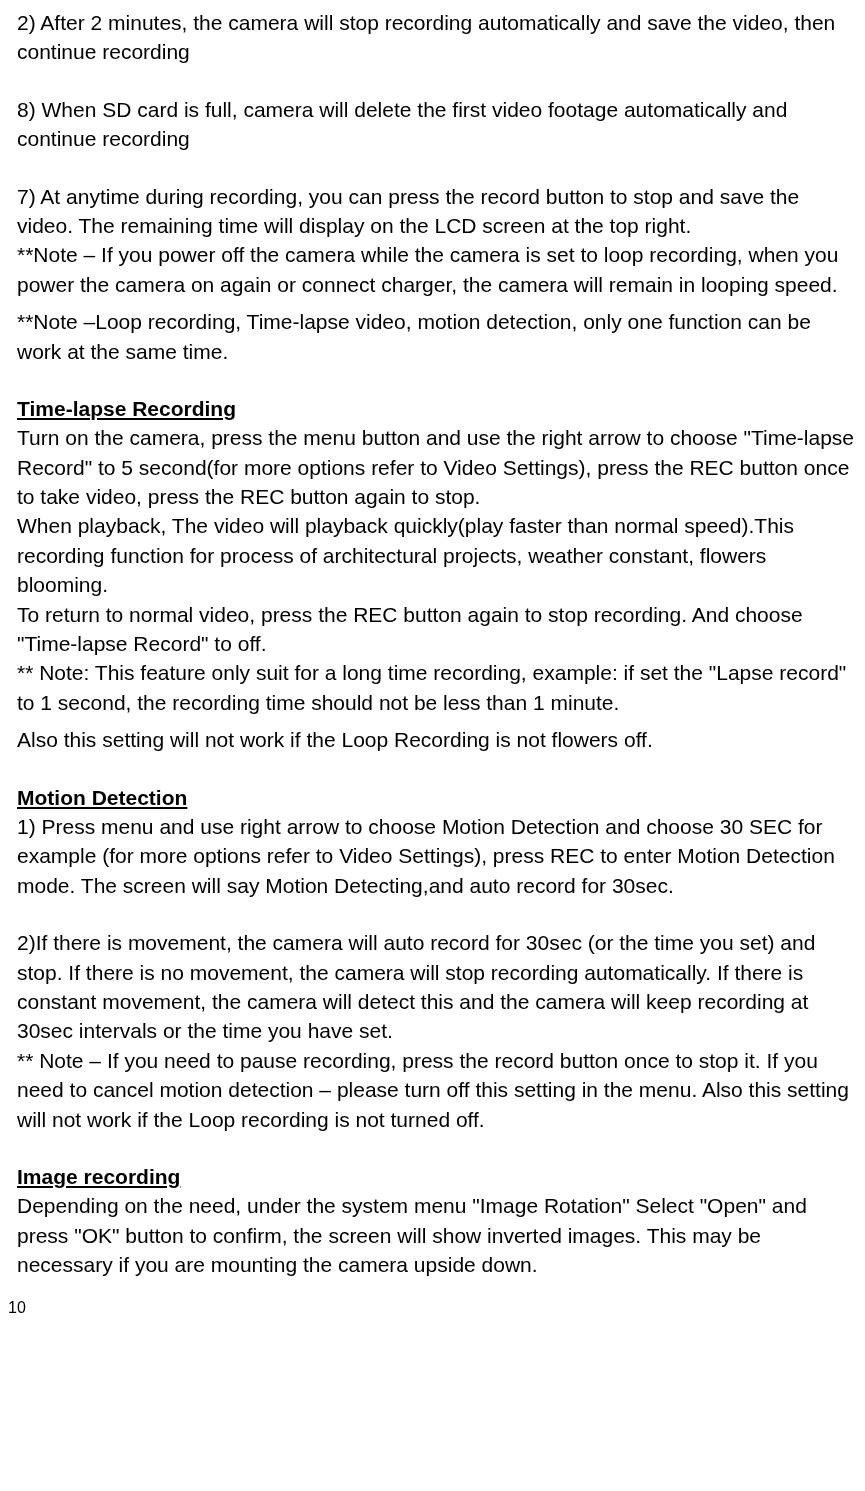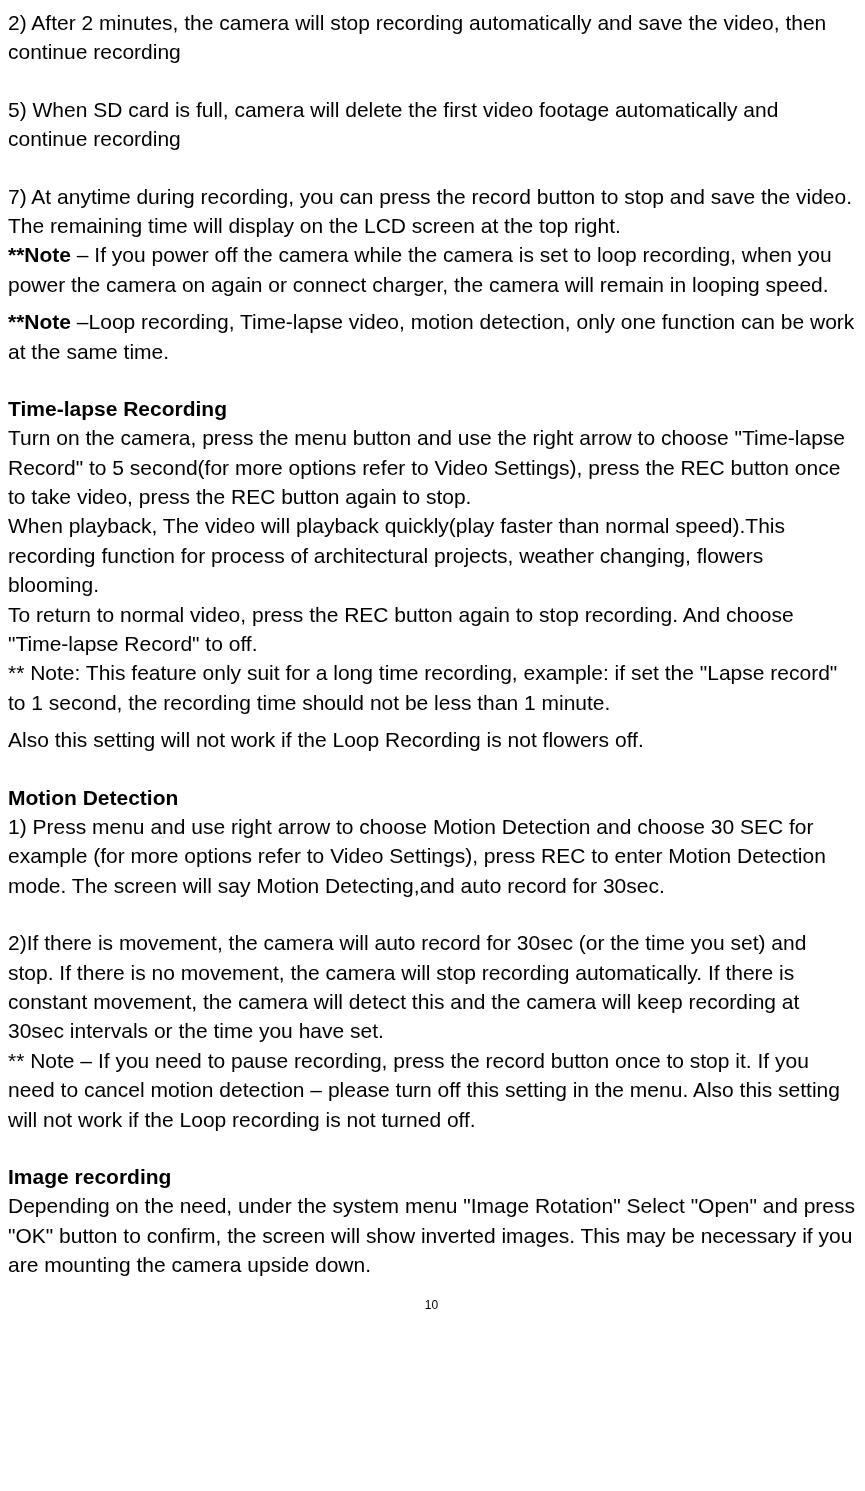--- a/index.html
+++ b/index.html
@@ -18,6 +18,7 @@
     }
     .paragraph {
       margin-bottom: 0;
+      margin-left: 9px;
     }
     .spacer {
       height: 28px;

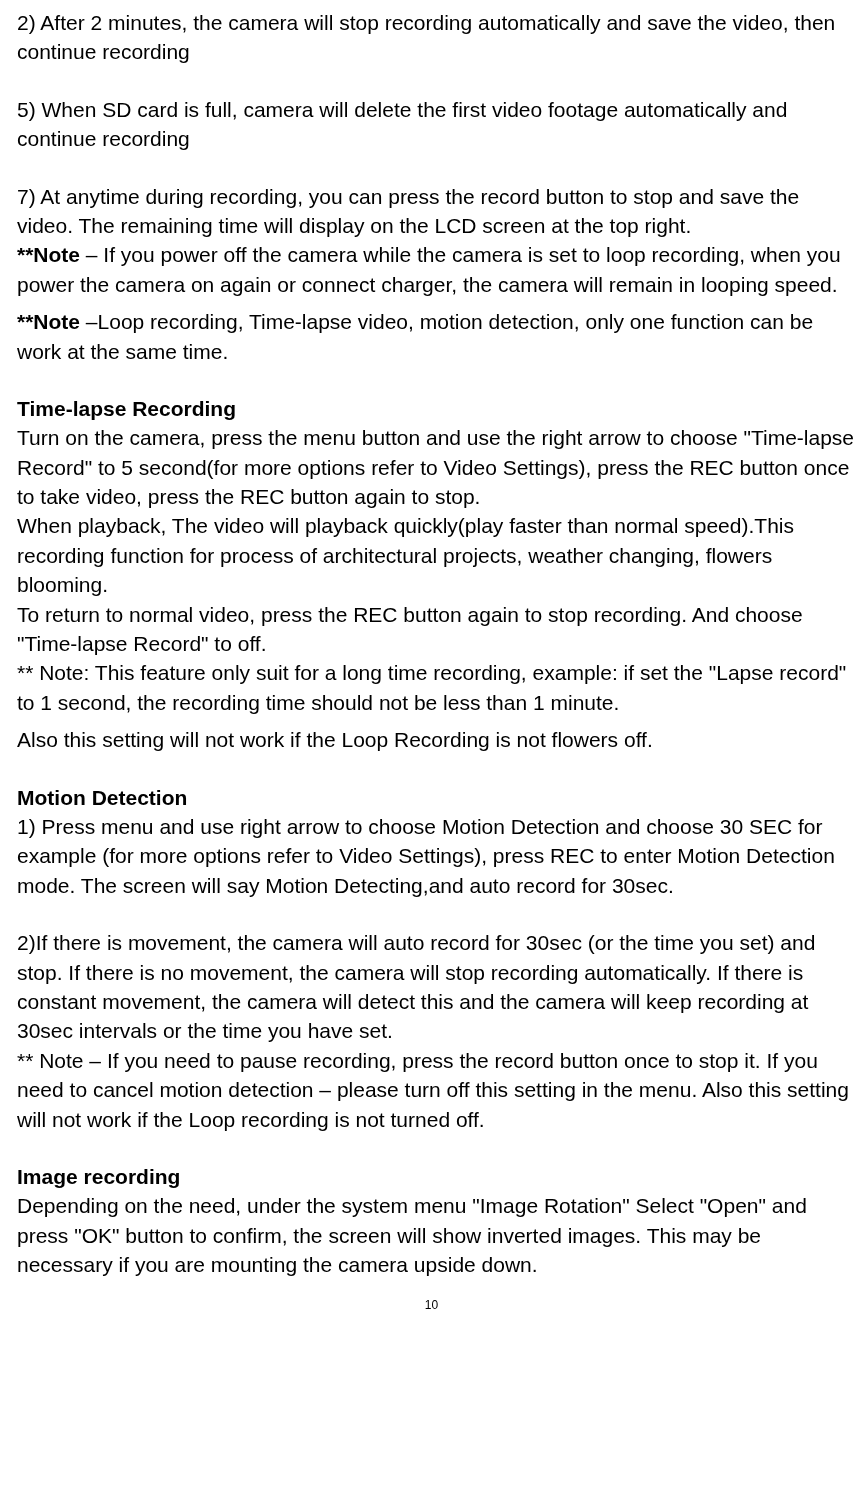--- a/index.html
+++ b/index.html
@@ -45,7 +45,7 @@
 <div class="paragraph">2) After 2 minutes, the camera will stop recording automatically and save the video, then continue recording</div>
 <div class="spacer"></div>
 
-<div class="paragraph">5) When SD card is full, camera will delete the first video footage automatically and continue recording</div>
+<div class="paragraph">8) When SD card is full, camera will delete the first video footage automatically and continue recording</div>
 <div class="spacer"></div>
 
 <div class="paragraph">7) At anytime during recording, you can press the record button to stop and save the video.    The remaining time will display on the LCD screen at the top right.</div>

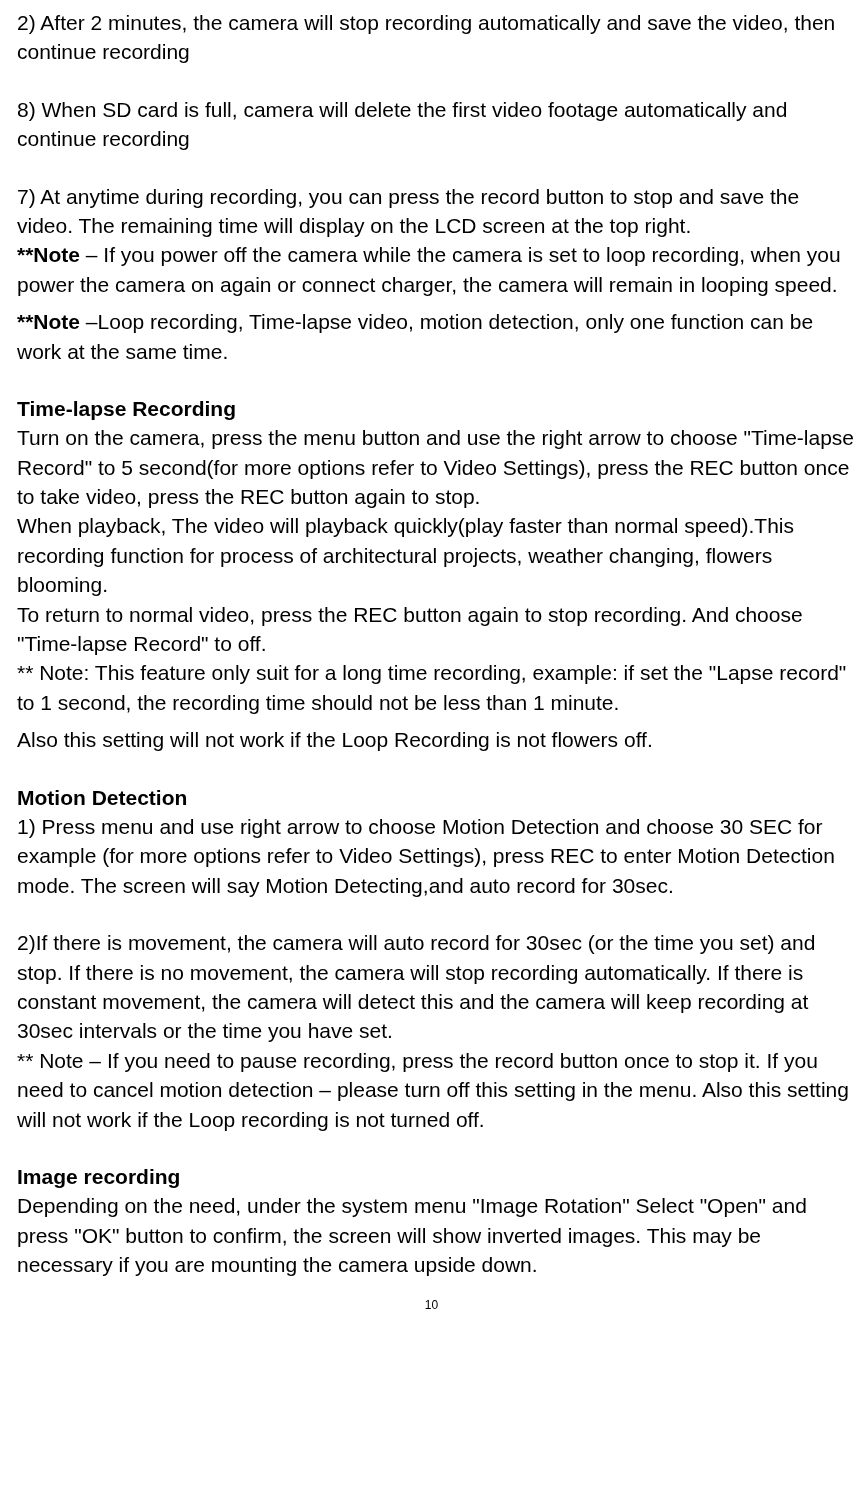--- a/index.html
+++ b/index.html
@@ -33,7 +33,7 @@
       padding-right: 2px;
     }
     .inline-bold {
-      font-weight: bold;
+      font-weight: normal;
     }
     .half-spacer {
       height: 8px;

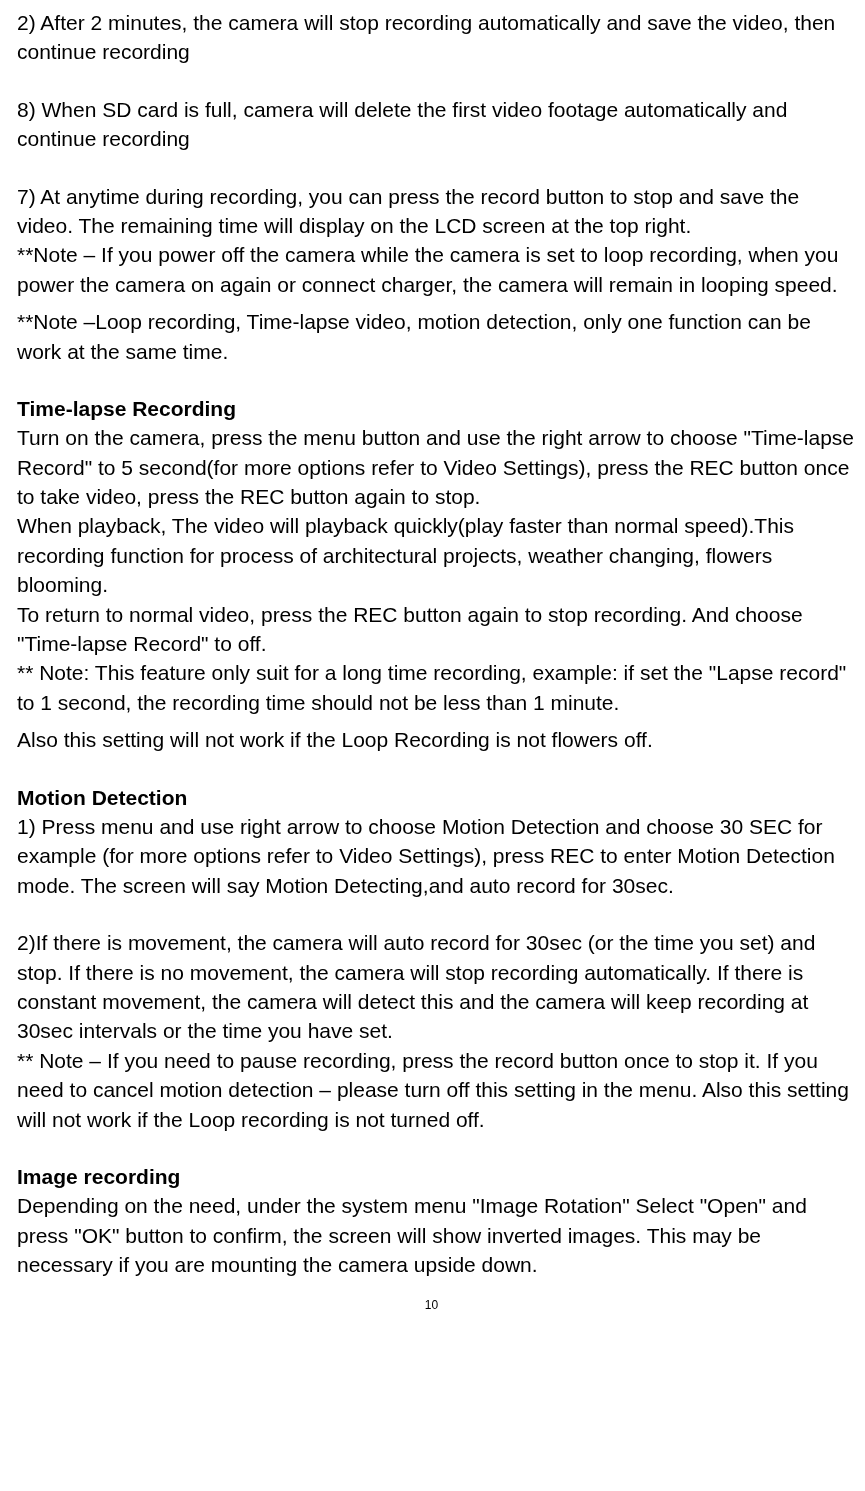--- a/index.html
+++ b/index.html
@@ -25,6 +25,7 @@
     }
     .bold {
       font-weight: bold;
+      text-decoration: underline;
     }
     .page-number {
       text-align: center;

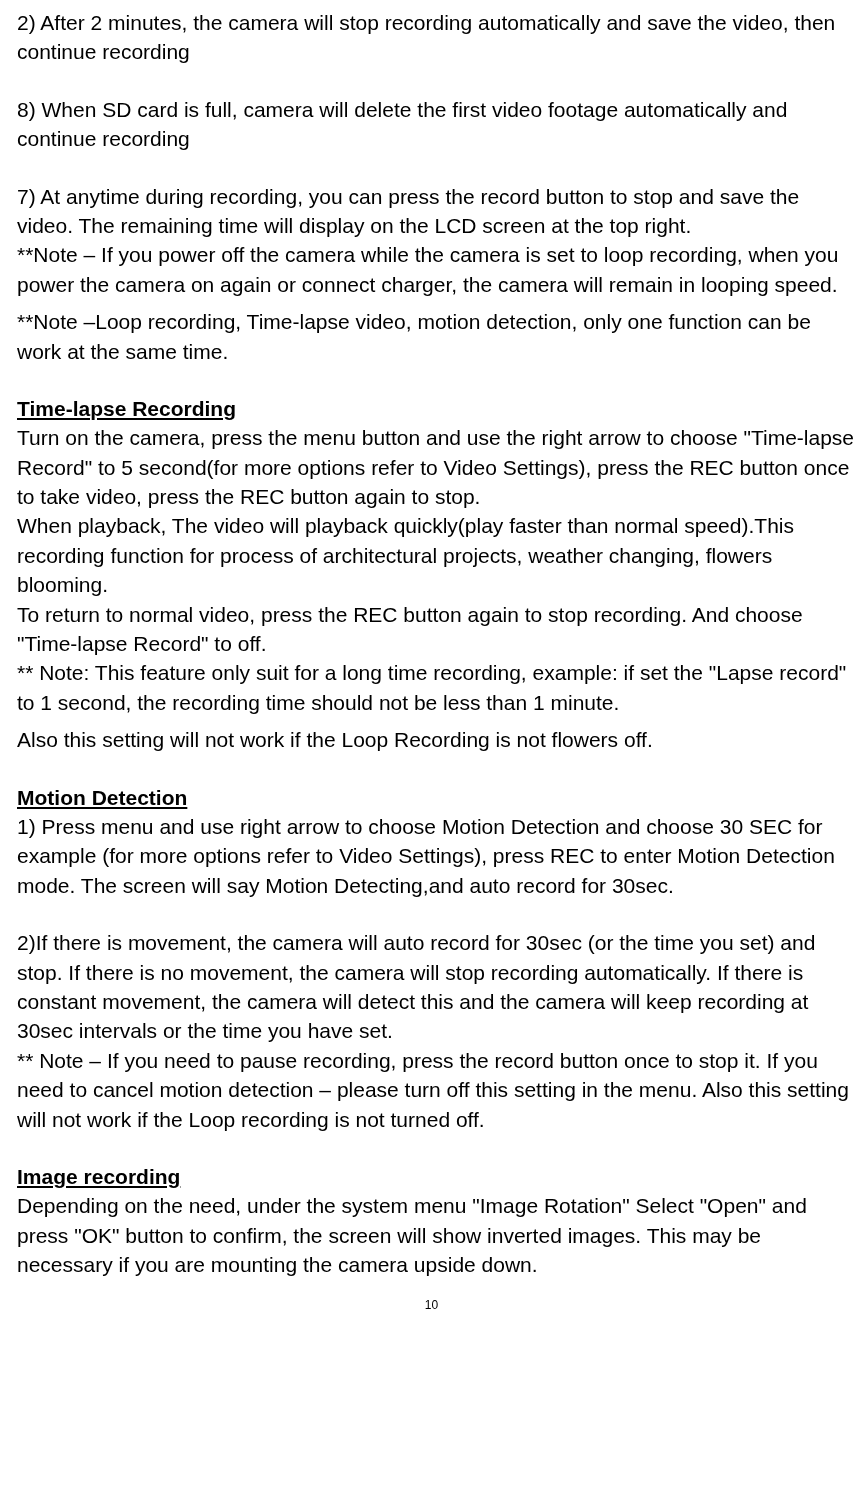--- a/index.html
+++ b/index.html
@@ -63,7 +63,7 @@
 
 <div class="paragraph bold">Time-lapse Recording</div>
 <div class="paragraph">Turn on the camera, press the menu button and use the right arrow to choose "Time-lapse Record" to 5 second(for more options refer to Video Settings),    press the REC button once to take video, press the REC button again to stop.</div>
-<div class="paragraph">When playback, The video will playback quickly(play faster than normal speed).This recording function for process of architectural projects, weather changing, flowers blooming.</div>
+<div class="paragraph">When playback, The video will playback quickly(play faster than normal speed).This recording function for process of architectural projects, weather constant, flowers blooming.</div>
 <div class="paragraph">To return to normal video, press the REC button again to stop recording. And choose "Time-lapse Record" to off.</div>
 <div class="paragraph">** Note: This feature only suit for a long time recording, example: if set the "Lapse record" to 1 second, the recording time should not be less than 1 minute.</div>
 <div class="half-spacer"></div>

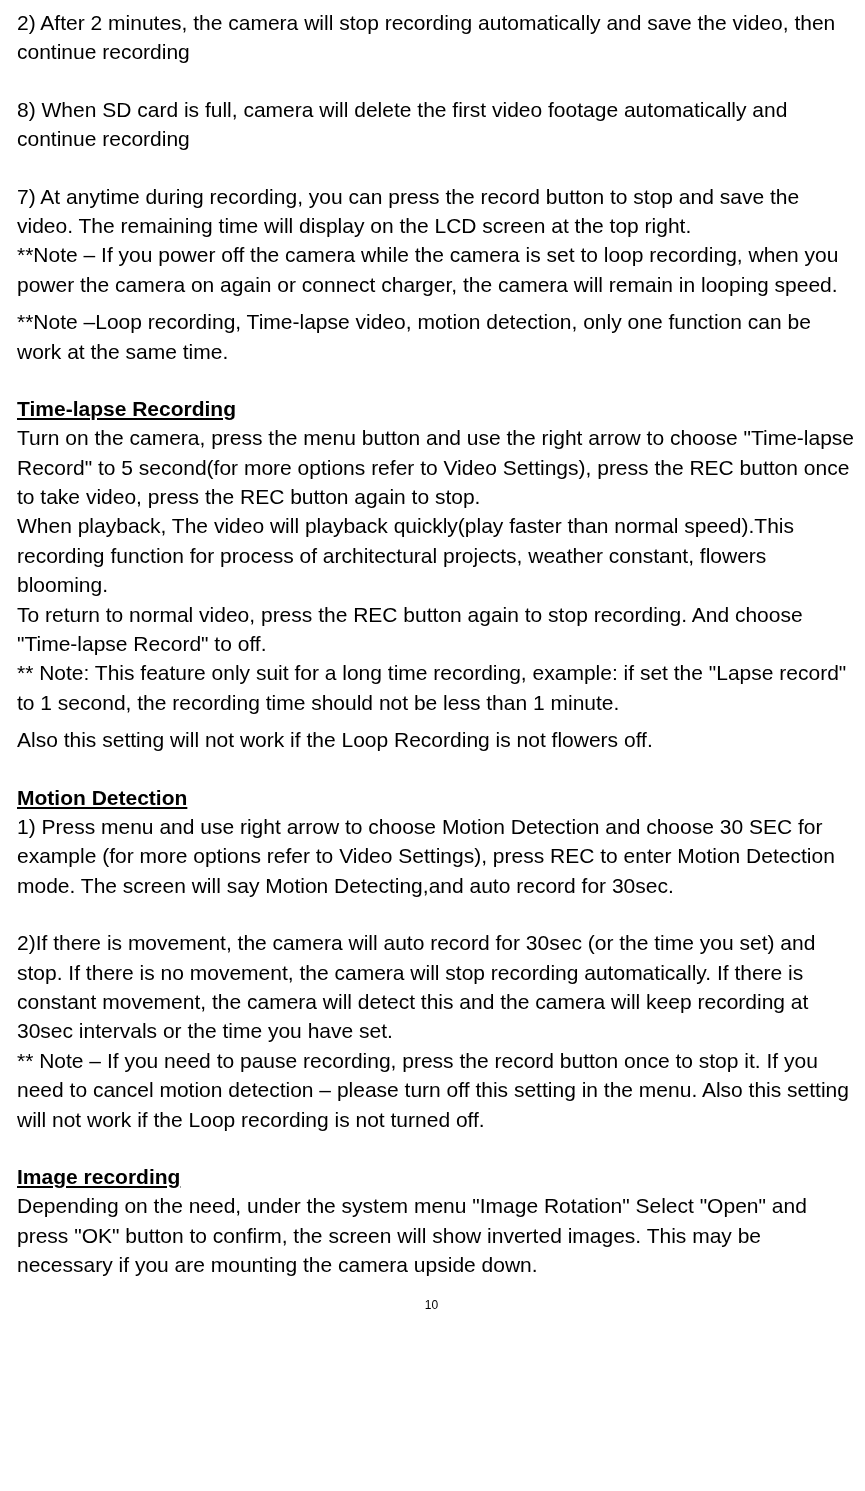--- a/index.html
+++ b/index.html
@@ -28,8 +28,8 @@
       text-decoration: underline;
     }
     .page-number {
-      text-align: center;
-      font-size: 12px;
+      text-align: left;
+      font-size: 16px;
       margin-top: 18px;
       padding-right: 2px;
     }

